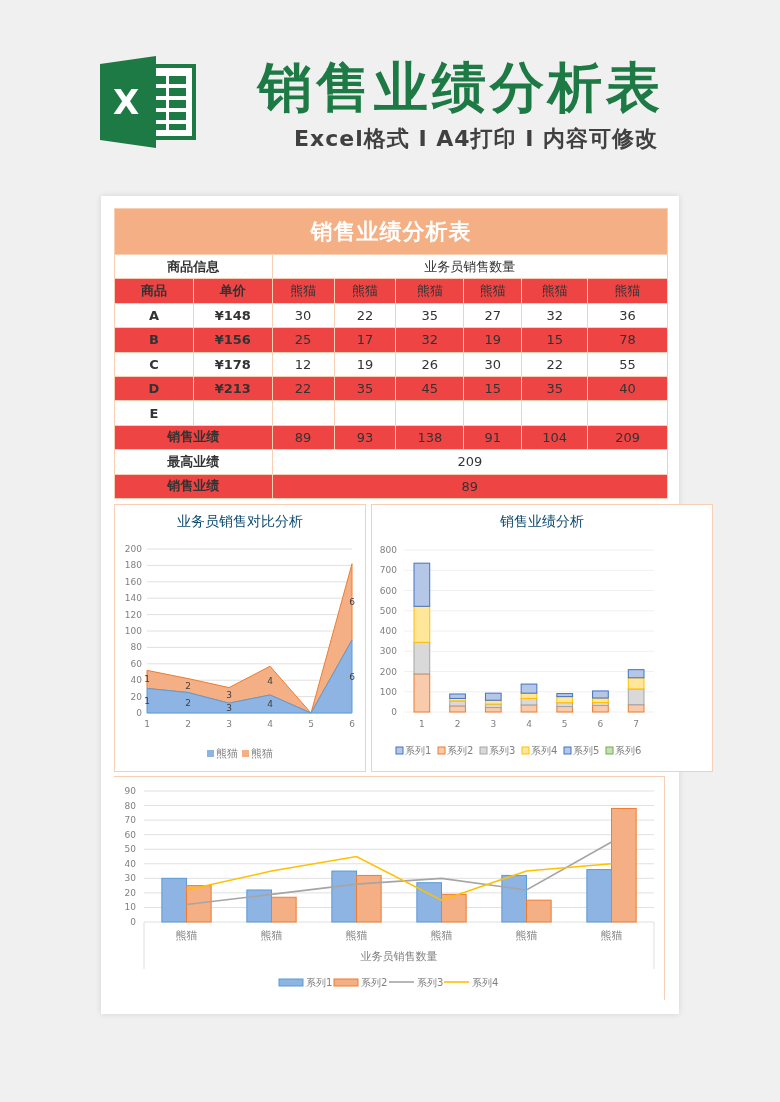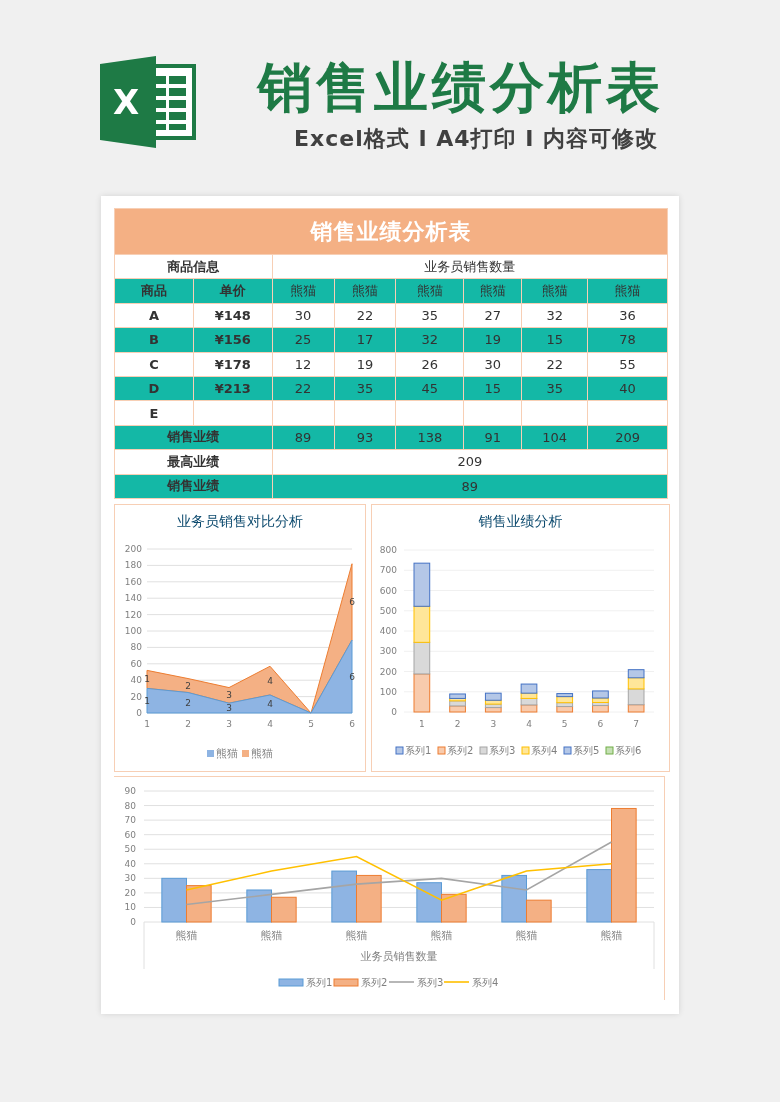--- a/index.html
+++ b/index.html
@@ -13,7 +13,7 @@
   table.sheet td { border: 1px solid #f7cfb5; text-align: center; height: 24.4px; }
   .t-title { background: #f4b084; color: #fff; font-size: 22px; font-weight: bold; height: 46px !important; letter-spacing: 1px; }
   .r-white td { background: #ffffff; }
-  .r-pink td { background: #14b8a6; }
+  .r-pink td { background: #ef4444; }
   .bold { font-weight: bold; }
   .chart-box { position: absolute; background: #fff; border: 1px solid #f7cfb5; }
   .chart-title { position: absolute; width: 100%; text-align: center; font-size: 14px; color: #0c4a6e; }

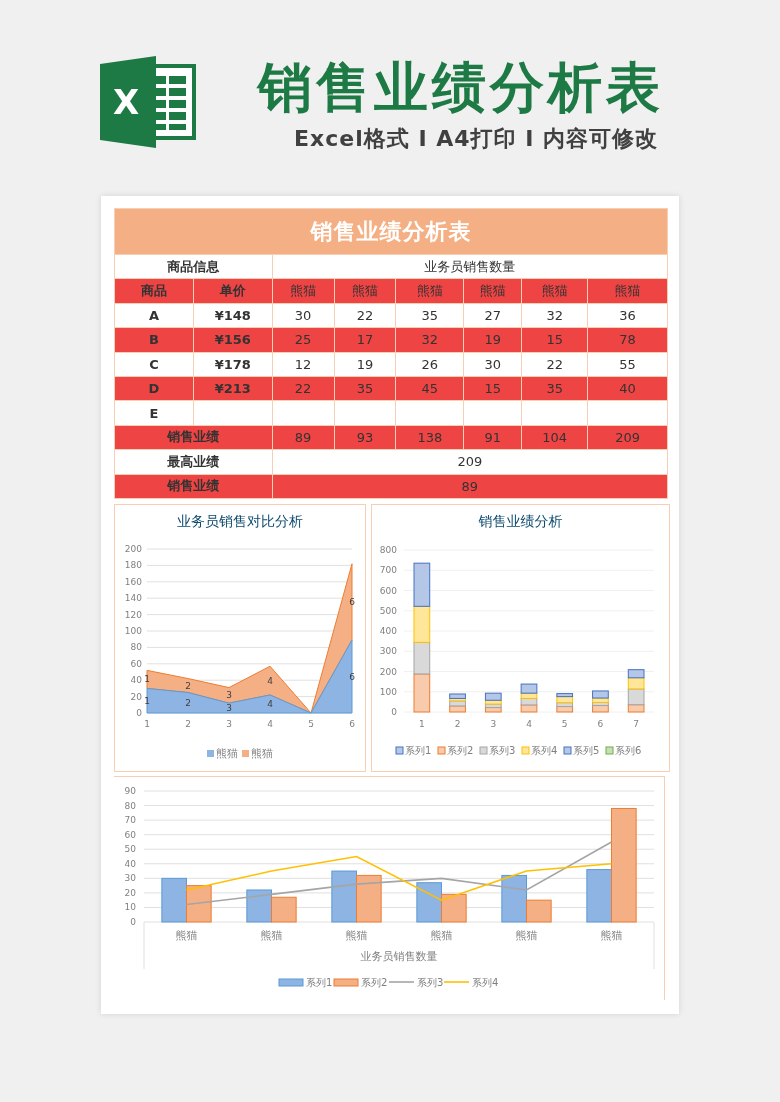--- a/index.html
+++ b/index.html
@@ -192,7 +192,7 @@
     </svg>
   </div>
 
-  <div class="chart-box" style="left:270px; top:308px; width:299px; height:268px;">
+  <div class="chart-box" style="left:270px; top:308px; width:342px; height:268px;">
     <div class="chart-title" style="top:8px;">销售业绩分析</div>
     <svg width="294" height="268" style="position:absolute;left:0;top:0;">
       <g id="c2" font-size="9" fill="#808080">

